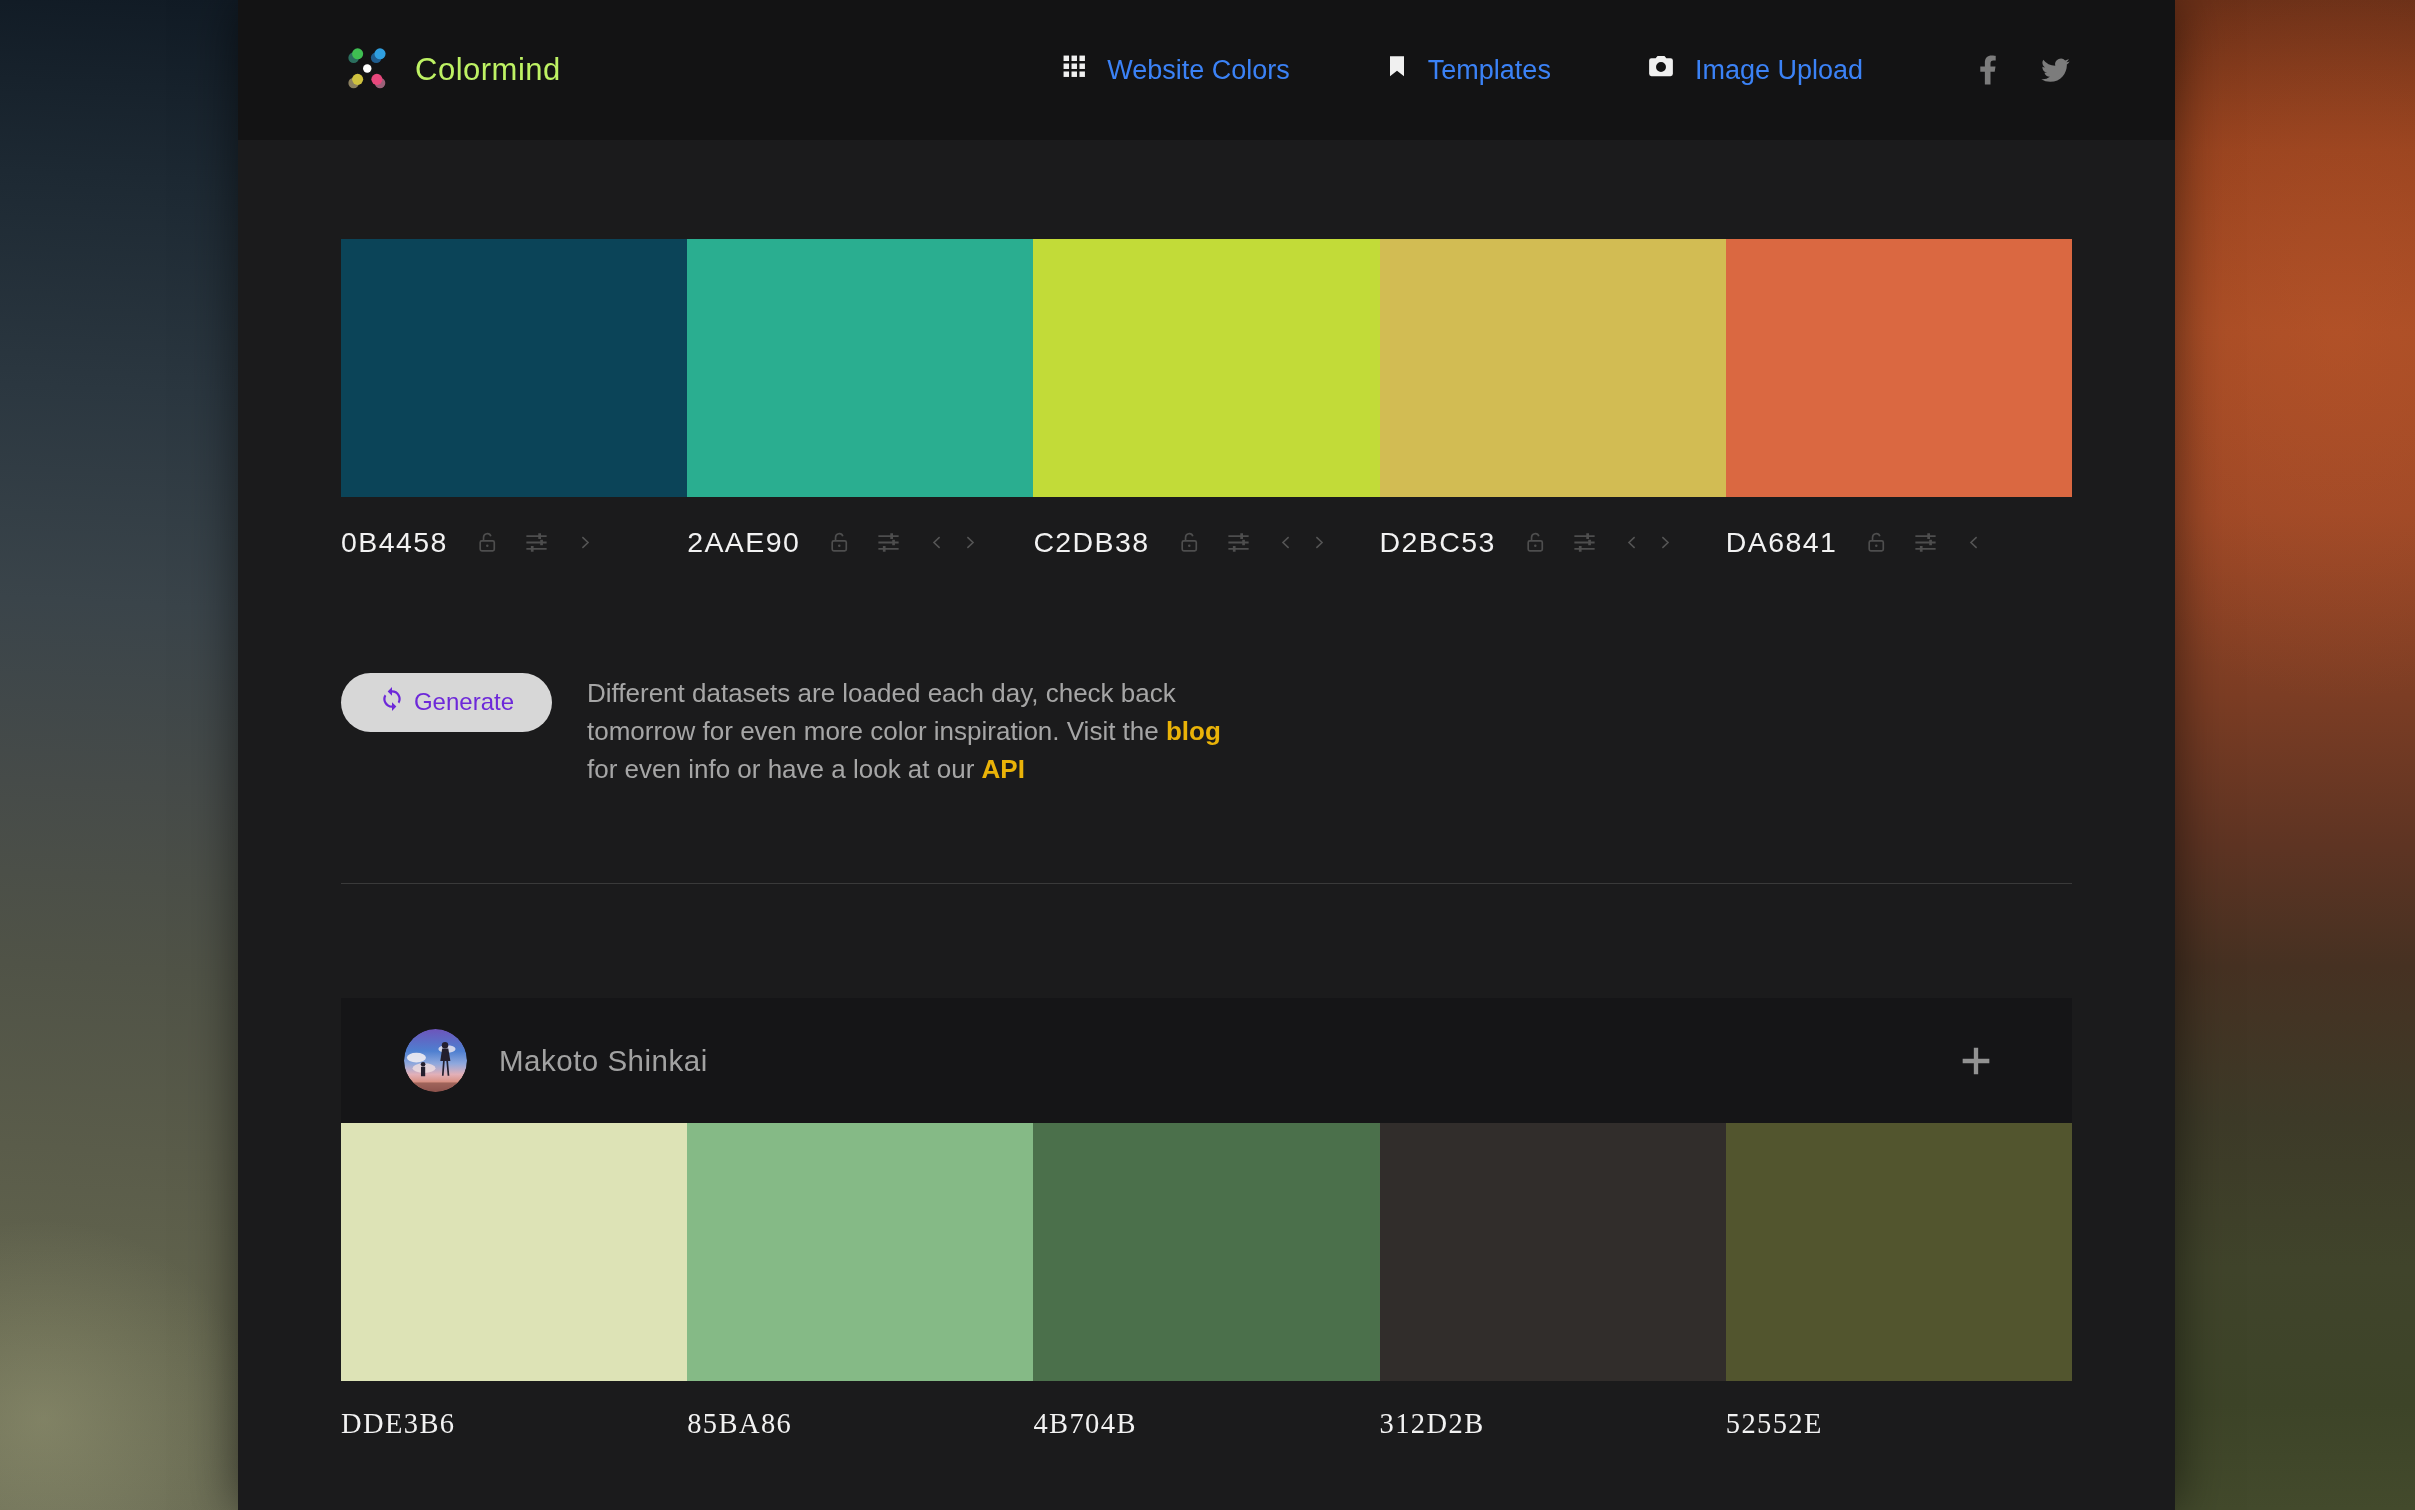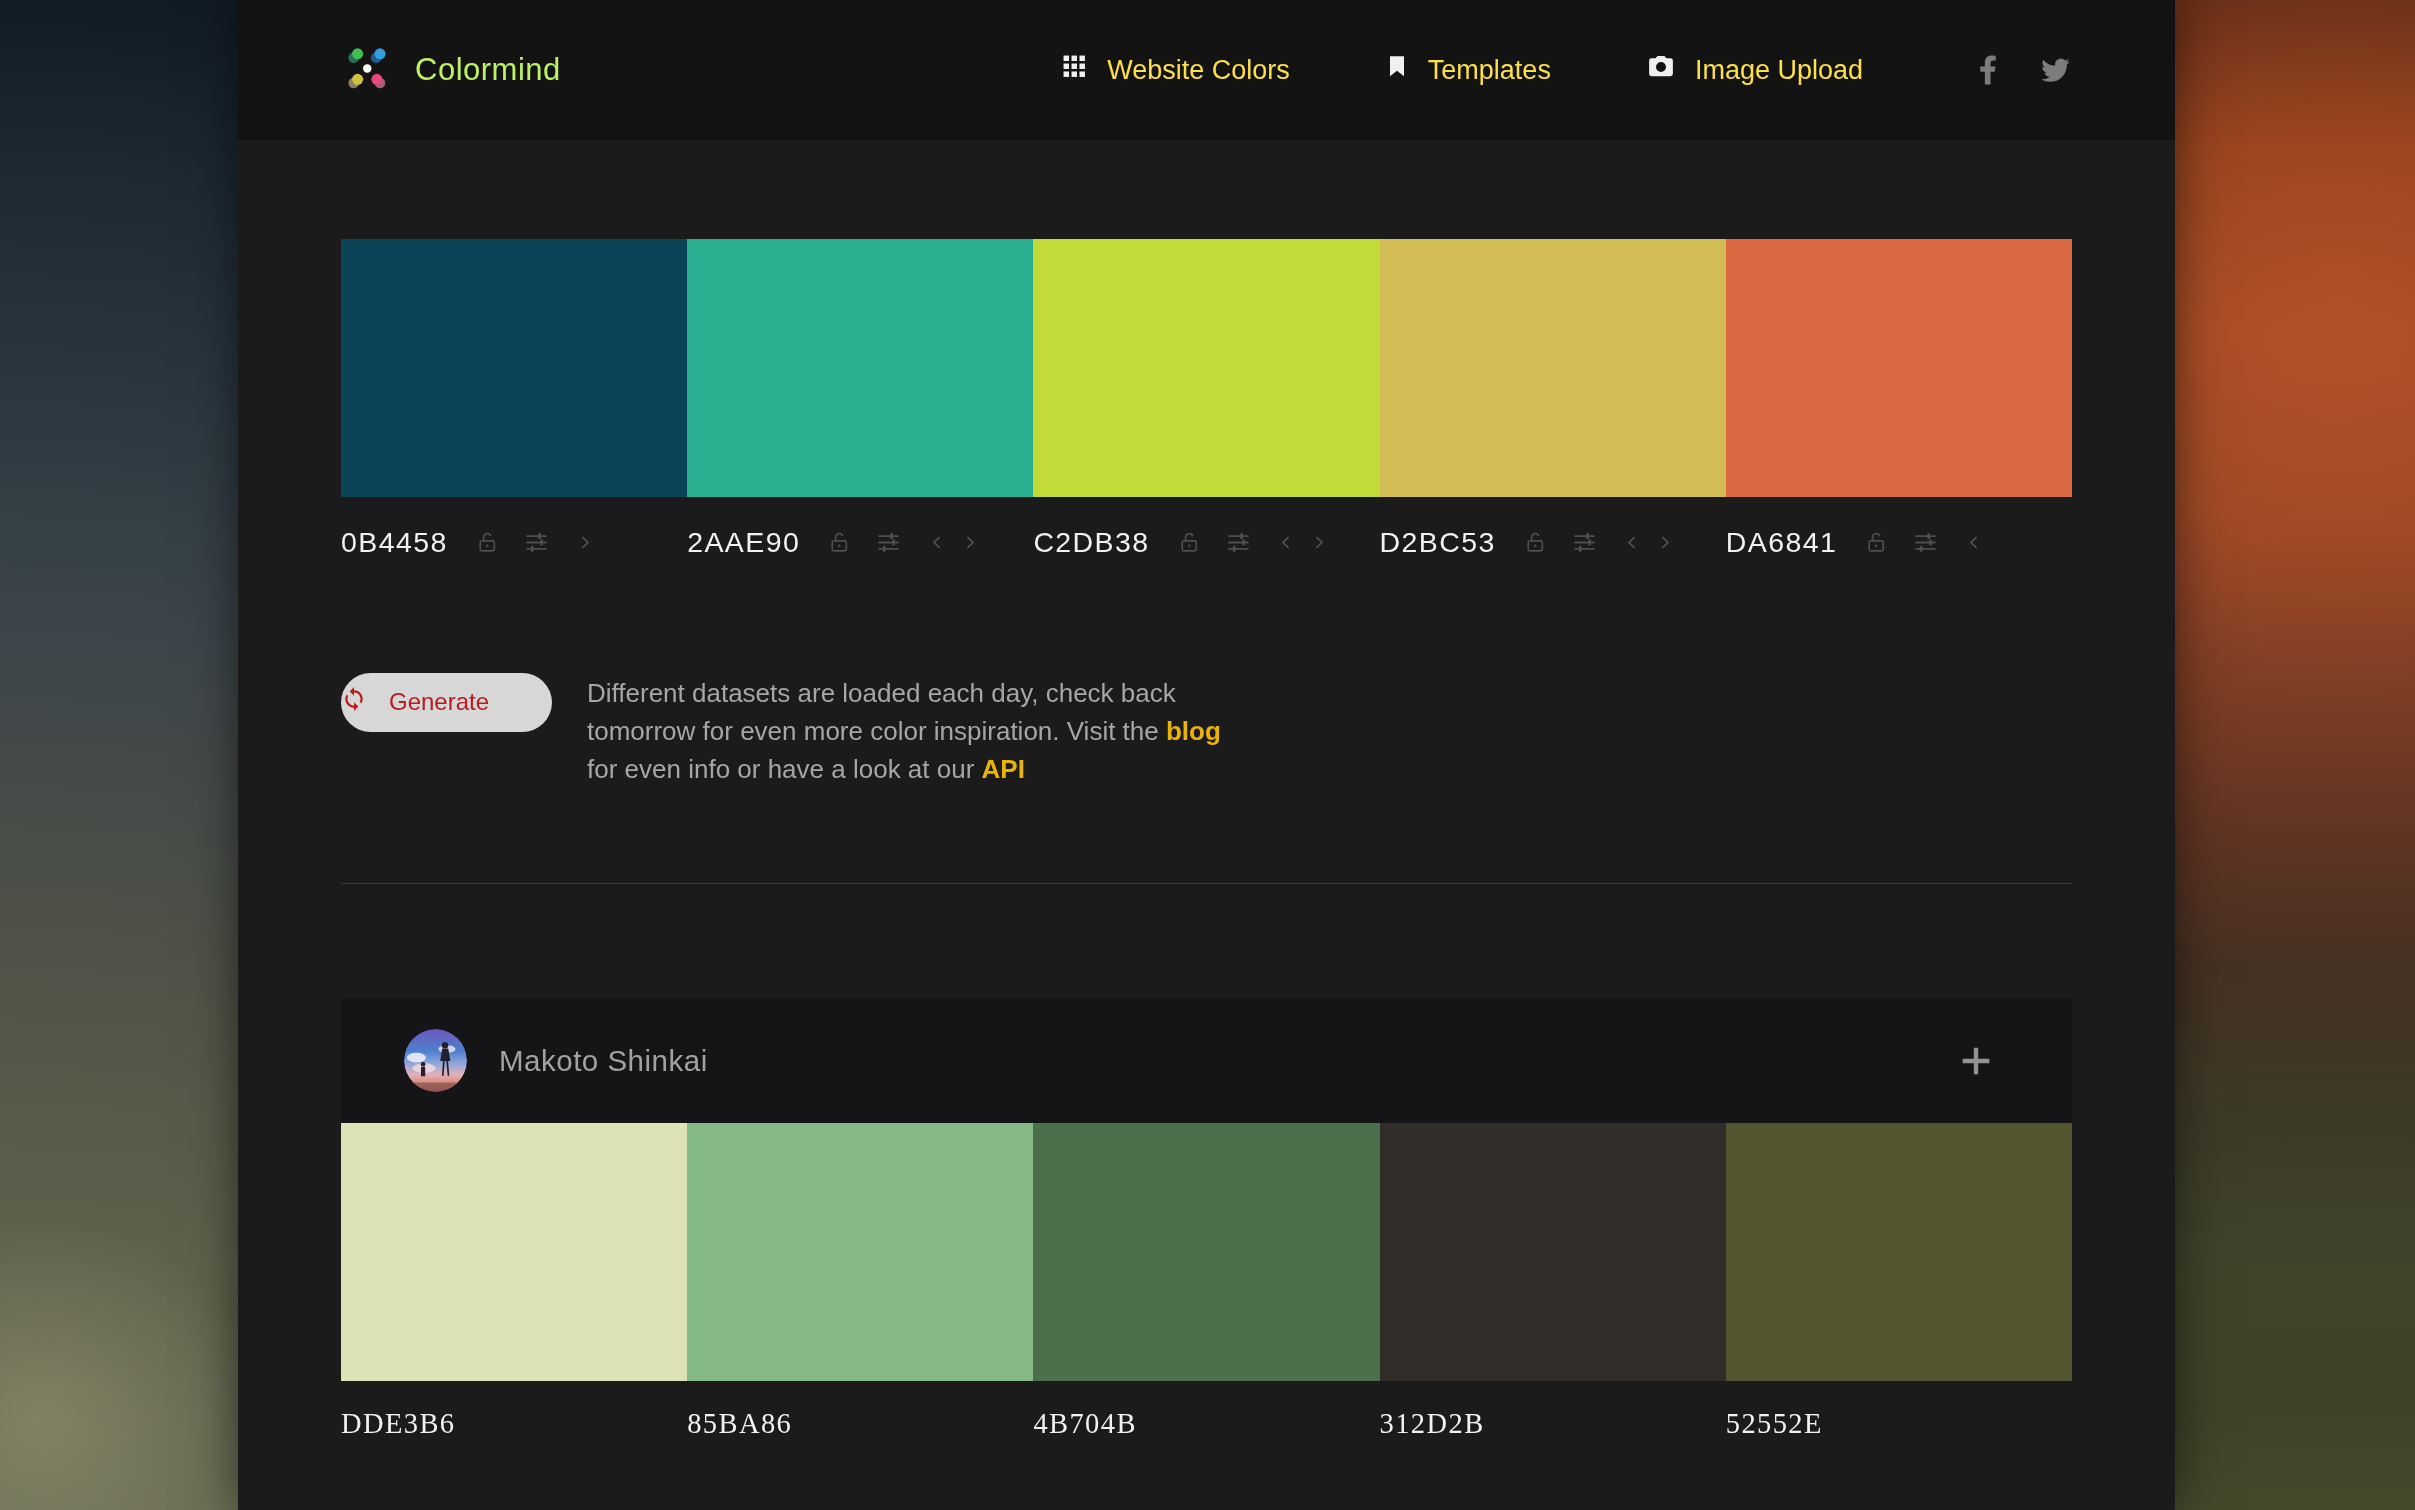--- a/index.html
+++ b/index.html
@@ -44,7 +44,7 @@
   .logo-text { font-size:31px; color:#bef264; letter-spacing:0.5px; }
   .nav { margin-left:auto; display:flex; align-items:center; }
   .nav-item { display:flex; align-items:center; gap:19px; margin-left:95px;
-              color:#fde047; font-size:27px; cursor:pointer; }
+              color:#3b82f6; font-size:27px; cursor:pointer; }
   .nav-item svg { color:#f0f0f0; }
   .social { display:flex; align-items:center; margin-left:116px; gap:42px; }
   .social-btn { color:#7c7c7c; cursor:pointer; display:flex; align-items:center; }

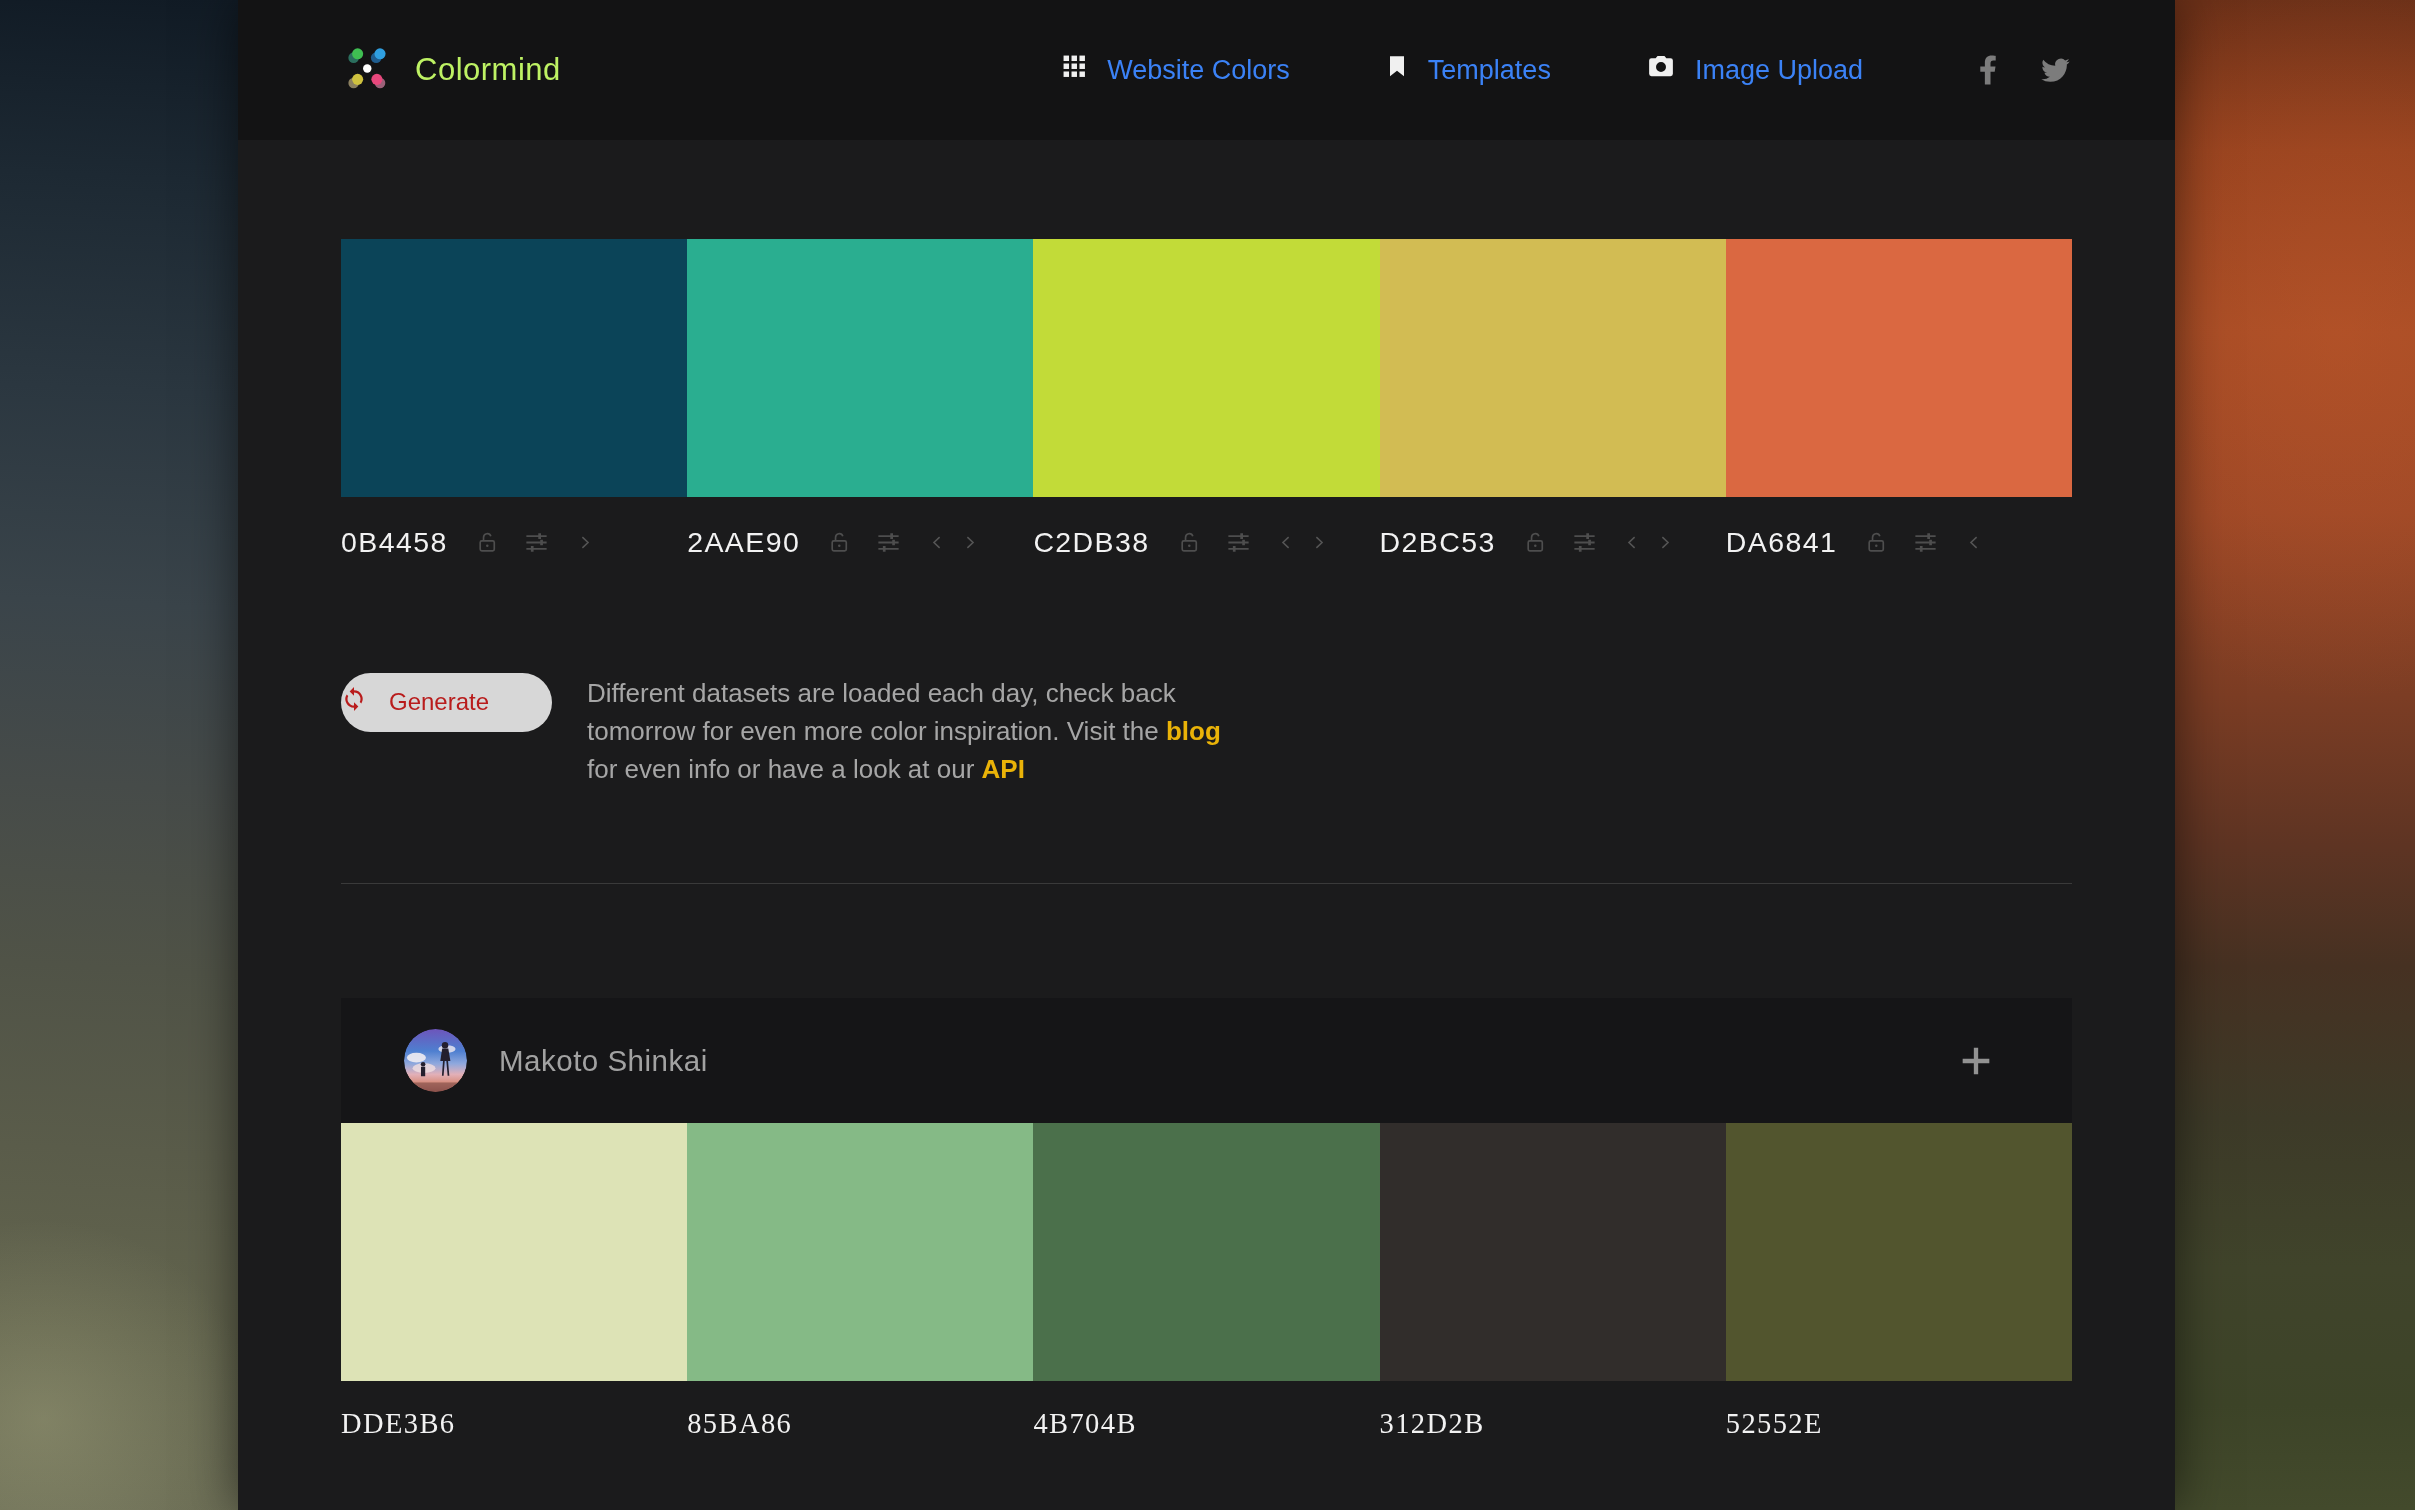--- a/index.html
+++ b/index.html
@@ -69,8 +69,8 @@
   .generate-row { display:flex; align-items:flex-start; margin-top:114px; }
   .generate-btn {
     width:211px; height:59px; border-radius:29.5px; background:#d7d7d7;
-    display:flex; align-items:center; gap:22px;
-    color:#b91c1c; font-size:24px; cursor:pointer; flex:0 0 auto;
+    display:flex; align-items:center; justify-content:center; gap:9px;
+    color:#6d28d9; font-size:24px; cursor:pointer; flex:0 0 auto;
   }
   .desc { font-size:26px; line-height:38px; color:#a6a6a6; margin-top:1.9px; }
   .desc b { color:#eab308; font-weight:700; cursor:pointer; }

